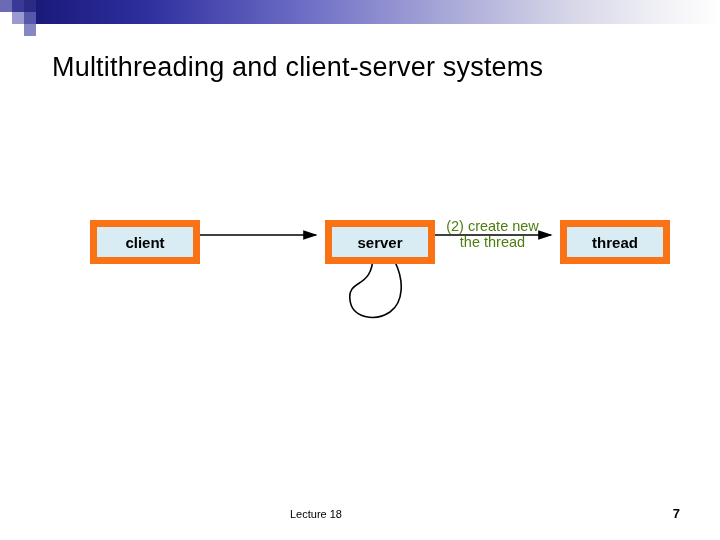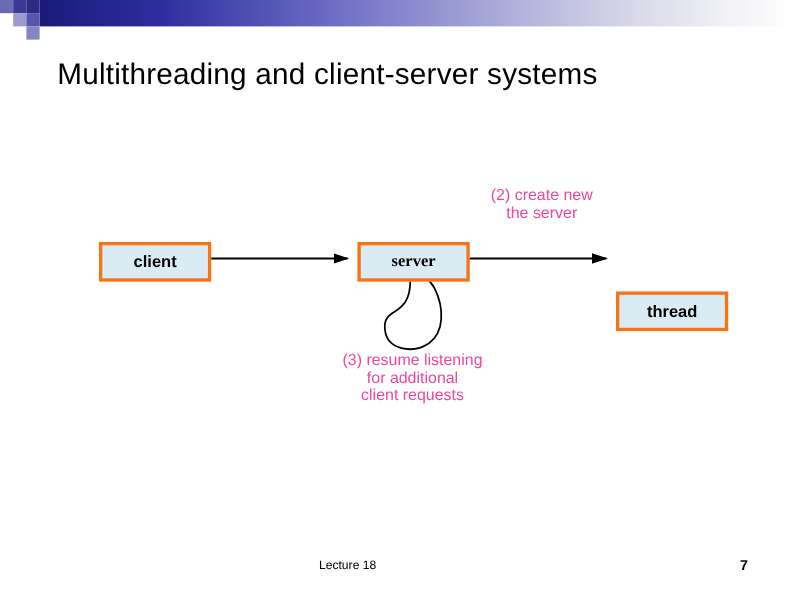--- a/index.html
+++ b/index.html
@@ -80,9 +80,10 @@
   .dlabel {
     position: absolute;
     font-size: 14.5px;
-    color: #ec4899;
+    color: #4d7c0f;
     text-align: center;
     line-height: 16px;
+    margin-top: 48px;
   }
   .lbl-request  { left: 190px; top: 42px; width: 130px; }
   .lbl-create   { left: 415px; top: 20px; width: 155px; }

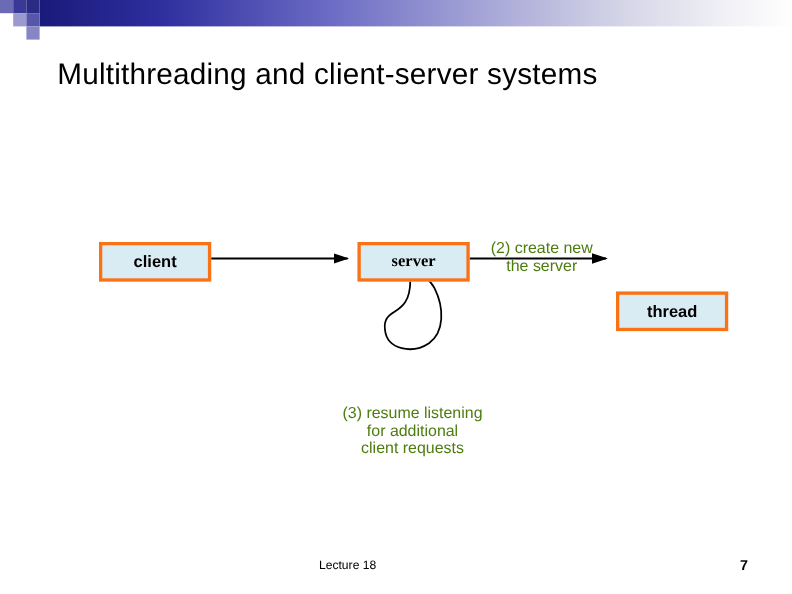--- a/index.html
+++ b/index.html
@@ -64,7 +64,7 @@
   .node {
     position: absolute;
     background: #d9ecf4;
-    border: 3px solid #f97316;
+    border: 7px solid #f97316;
     font-size: 15px;
     font-weight: bold;
     color: #000000;

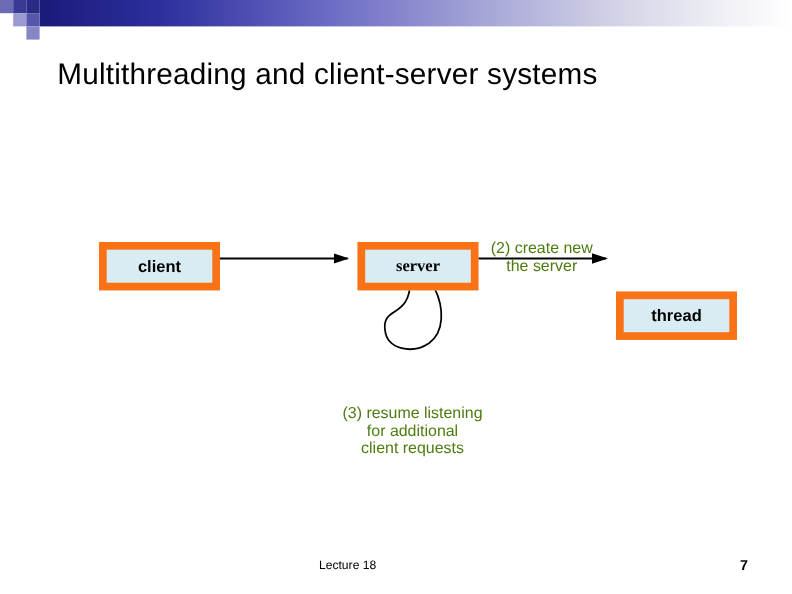--- a/index.html
+++ b/index.html
@@ -74,7 +74,7 @@
     height: 30px;
   }
   .node-client { left: 90px;  top: 70px; width: 96px; }
-  .node-server { left: 325px; top: 70px; width: 96px; font-family: Liberation Serif, serif; }
+  .node-server { left: 325px; top: 70px; width: 96px; }
   .node-thread { left: 560px; top: 70px; width: 96px; margin-top: 45px; }
 
   .dlabel {

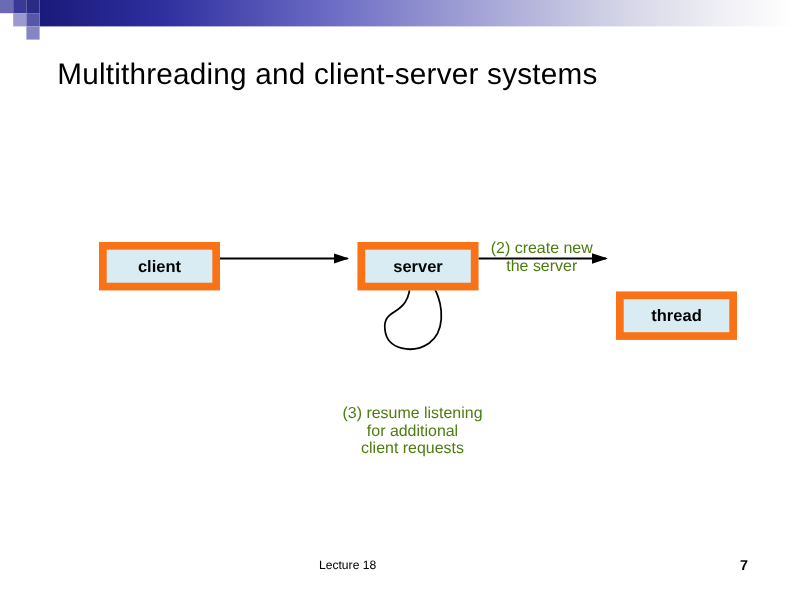--- a/index.html
+++ b/index.html
@@ -158,7 +158,7 @@
 
   <div class="dlabel lbl-create">
     <div>(2) create new</div>
-    <div>the server</div>
+    <div>the thread</div>
   </div>
 
   <div class="dlabel lbl-resume">

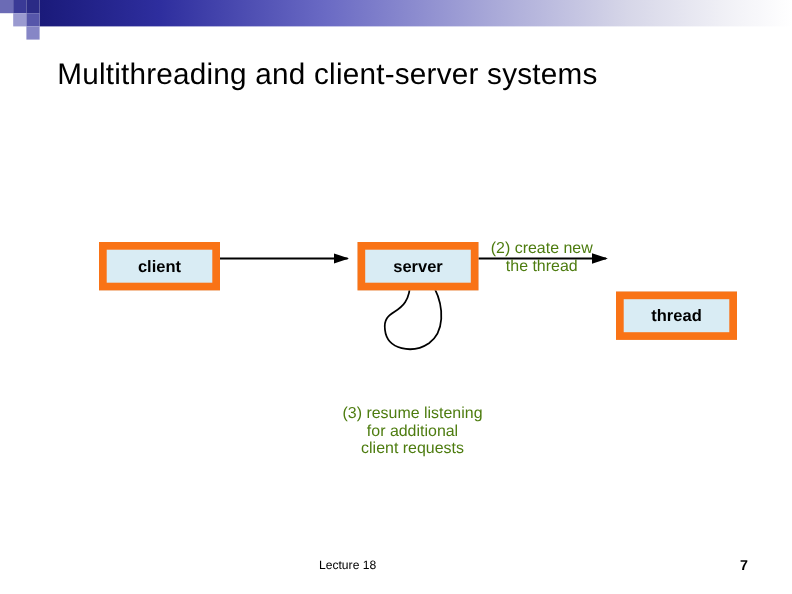--- a/index.html
+++ b/index.html
@@ -75,7 +75,7 @@
   }
   .node-client { left: 90px;  top: 70px; width: 96px; }
   .node-server { left: 325px; top: 70px; width: 96px; }
-  .node-thread { left: 560px; top: 70px; width: 96px; margin-top: 45px; }
+  .node-thread { left: 560px; top: 70px; width: 96px; }
 
   .dlabel {
     position: absolute;

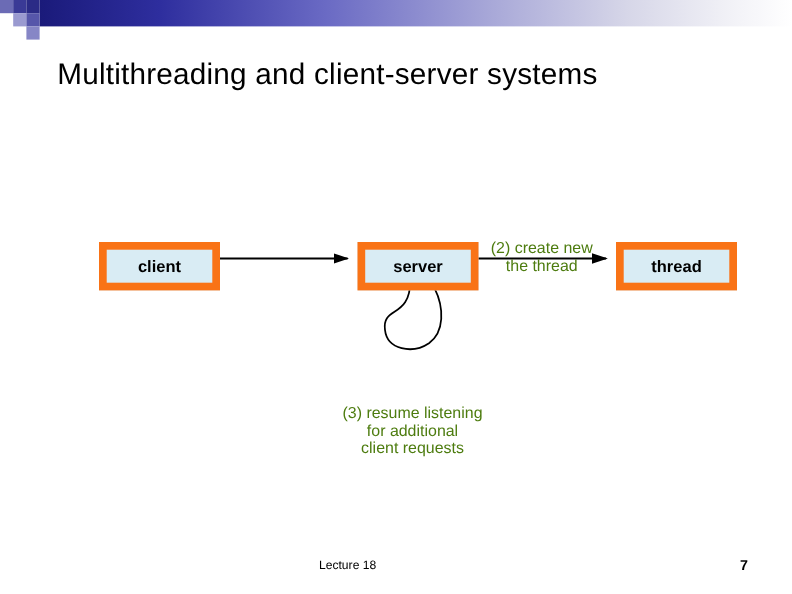--- a/index.html
+++ b/index.html
@@ -161,11 +161,6 @@
     <div>the thread</div>
   </div>
 
-  <div class="dlabel lbl-resume">
-    <div>(3) resume listening</div>
-    <div>for additional</div>
-    <div>client requests</div>
-  </div>
 </div>
 
 <div class="footer-note">Lecture 18</div>

